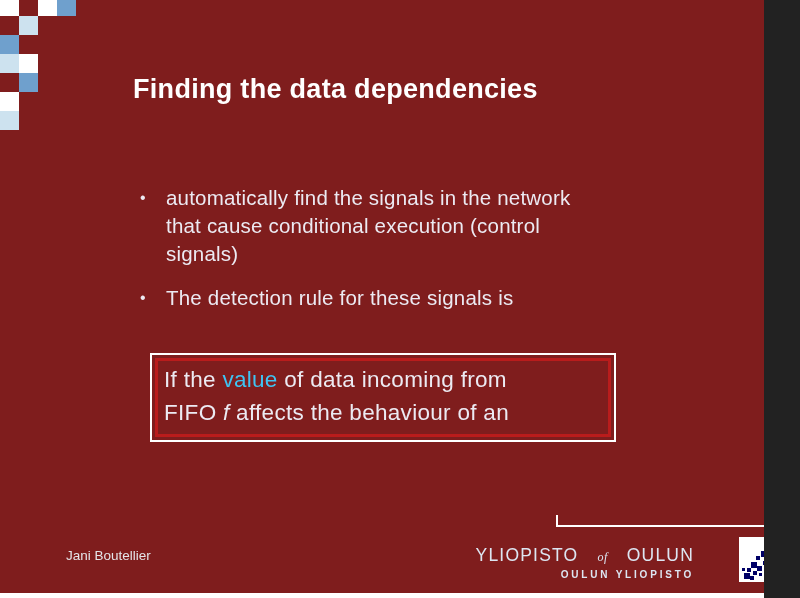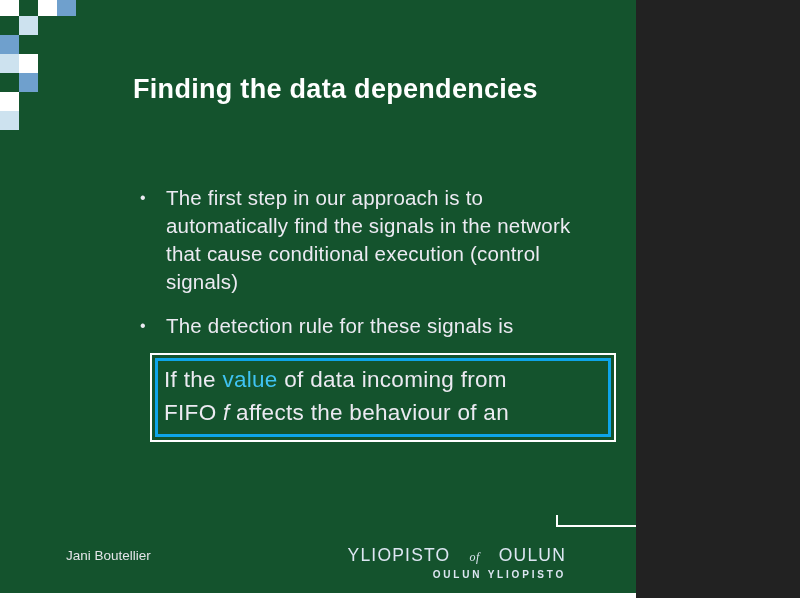--- a/index.html
+++ b/index.html
@@ -4,8 +4,8 @@
 <style>
   html,body { margin:0; padding:0; background:#222; }
   .slide {
-    position:relative; width:636px; height:598px;
-    background:#14532d; overflow:hidden;
+    position:relative; width:764px; height:598px;
+    background:#7f1d1d; overflow:hidden;
     font-family:"Liberation Sans", sans-serif;
   }
   .decor-cell { position:absolute; width:19px; height:19px; }

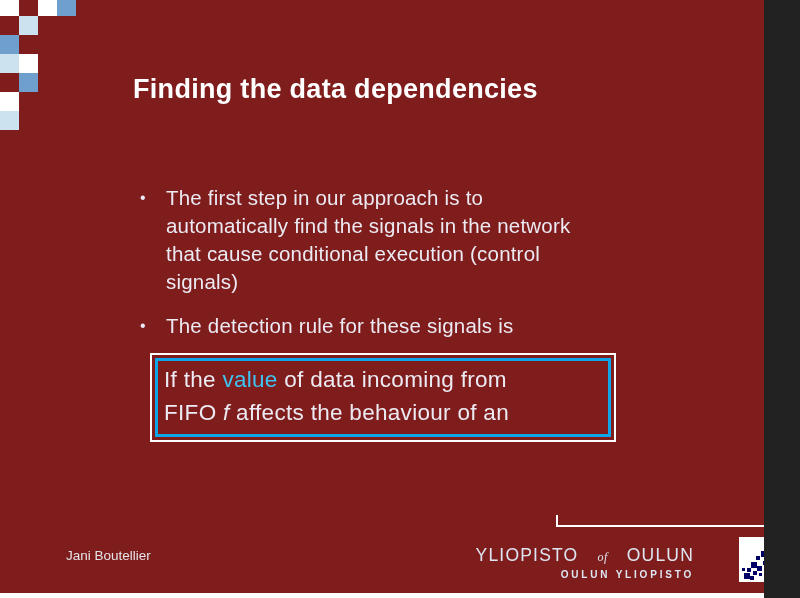--- a/index.html
+++ b/index.html
@@ -66,7 +66,6 @@
       <div class="bullet-item">
         <span class="bullet-dot">•</span>
         <div>
-          <div class="bullet-line">The first step in our approach is to</div>
           <div class="bullet-line">automatically find the signals in the network</div>
           <div class="bullet-line">that cause conditional execution (control</div>
           <div class="bullet-line">signals)</div>

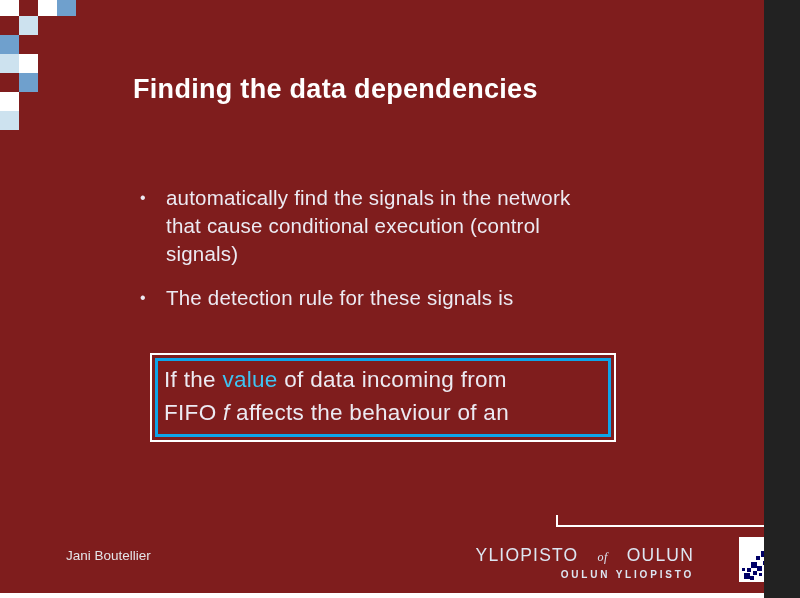--- a/index.html
+++ b/index.html
@@ -22,7 +22,7 @@
     position:absolute; left:150px; top:353px; width:456px;
     border:2px solid #ffffff; padding:3px;
   }
-  .rule-inner { border:3px solid #0ea5e9; padding:3px 6px 5px 6px; }
+  .rule-inner { border:3px solid #b91c1c; padding:3px 6px 5px 6px; }
   .rule-line { font-size:22.5px; line-height:32.5px; letter-spacing:0.3px; white-space:nowrap; color:#eceaf2; }
   .seg-accent { color:#3fc3f2; }
   .seg-italic { font-style:italic; }

